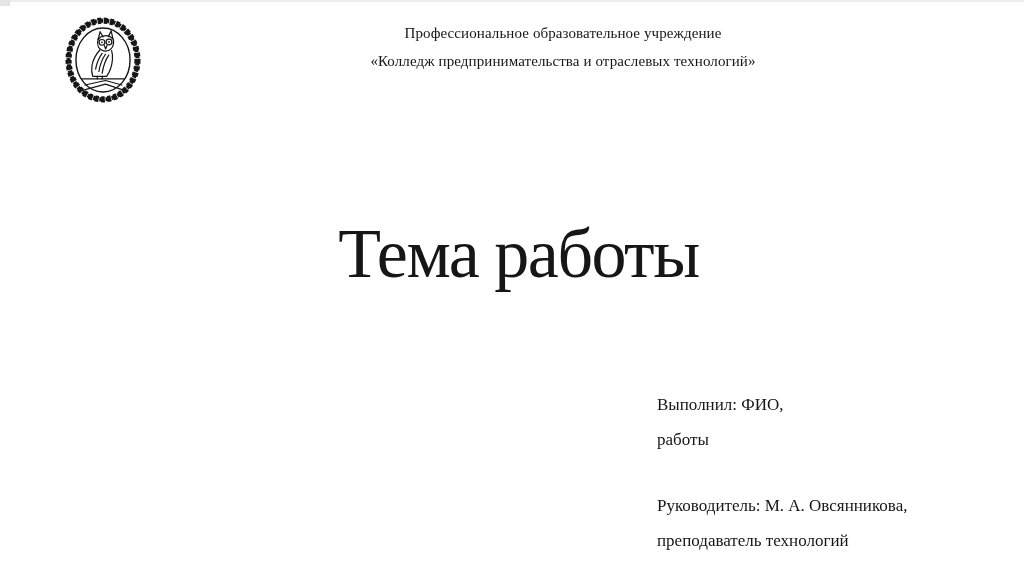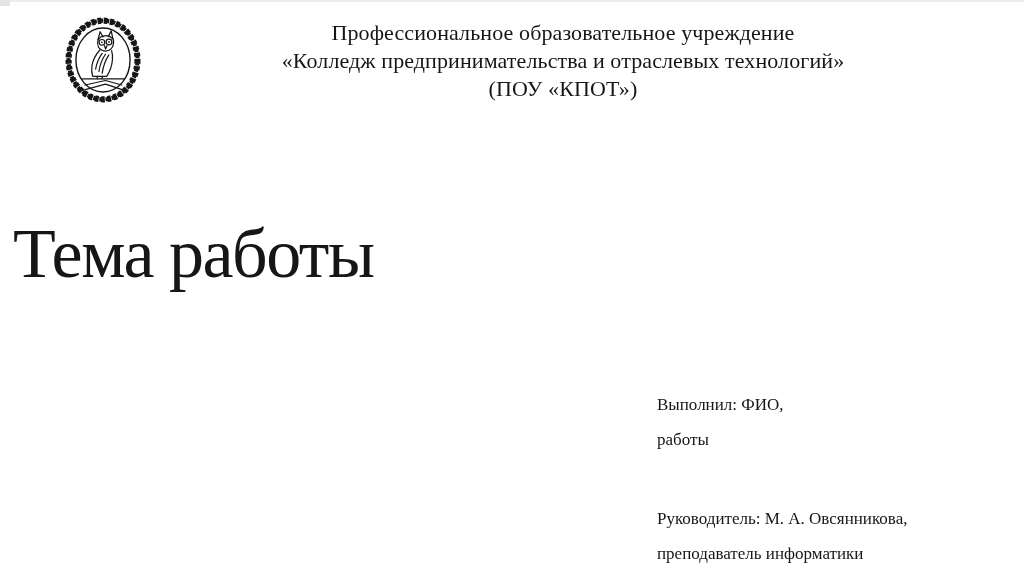--- a/index.html
+++ b/index.html
@@ -47,7 +47,7 @@
     right: 0;
     top: 19px;
     text-align: center;
-    font-size: 22px;
+    font-size: 15px;
     line-height: 28px;
     letter-spacing: 0.1px;
   }

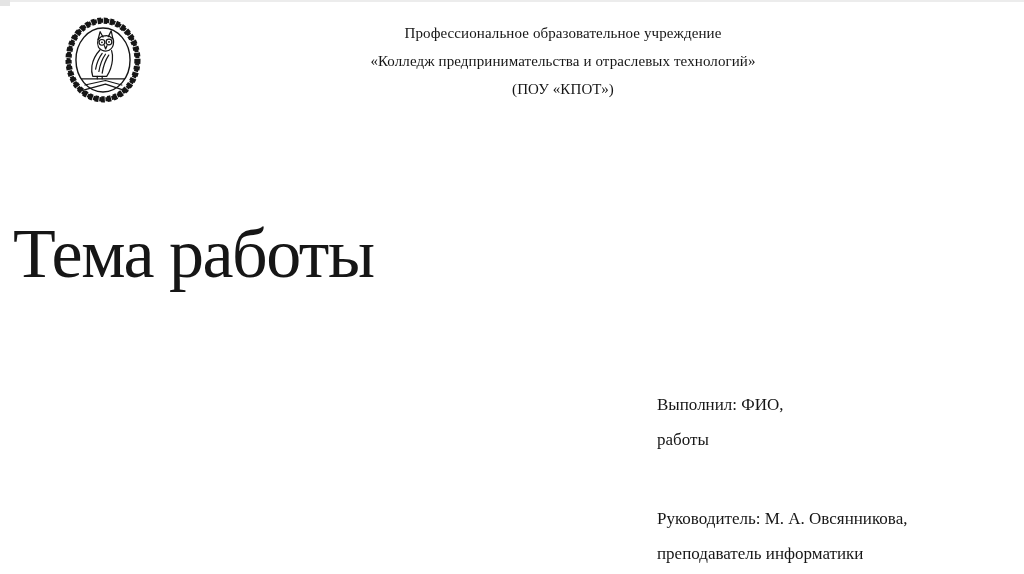--- a/index.html
+++ b/index.html
@@ -126,7 +126,6 @@
   <div class="header">
     <div class="line">Профессиональное образовательное учреждение</div>
     <div class="line line-bold">«Колледж предпринимательства и отраслевых технологий»</div>
-    <div class="line">(ПОУ «КПОТ»)</div>
   </div>
 
   <h1 class="title">Тема работы</h1>

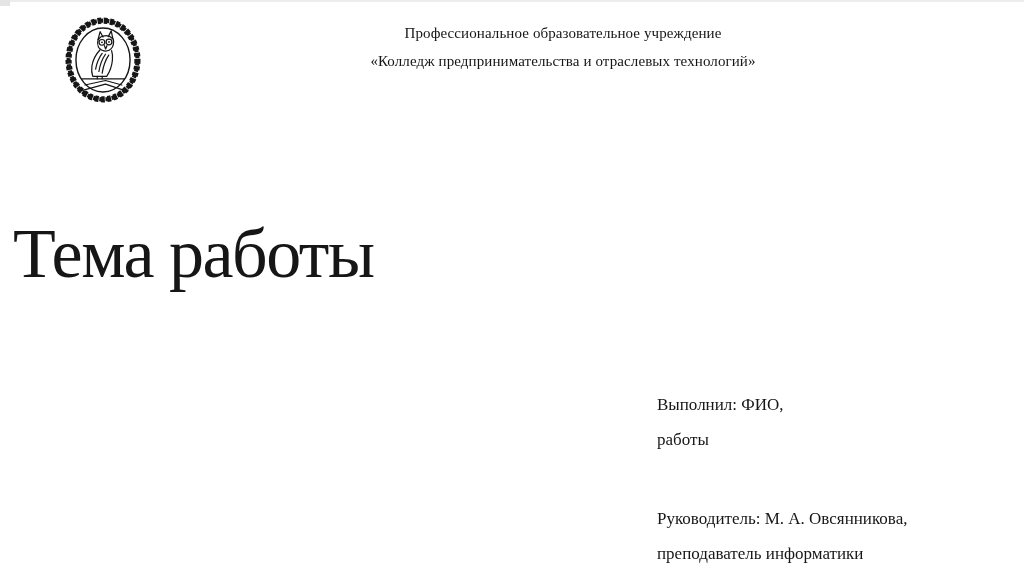--- a/index.html
+++ b/index.html
@@ -60,6 +60,7 @@
     width: 1011px;
     top: 219px;
     margin: 0;
+    text-align: center;
     font-size: 70px;
     font-weight: normal;
     line-height: 1;

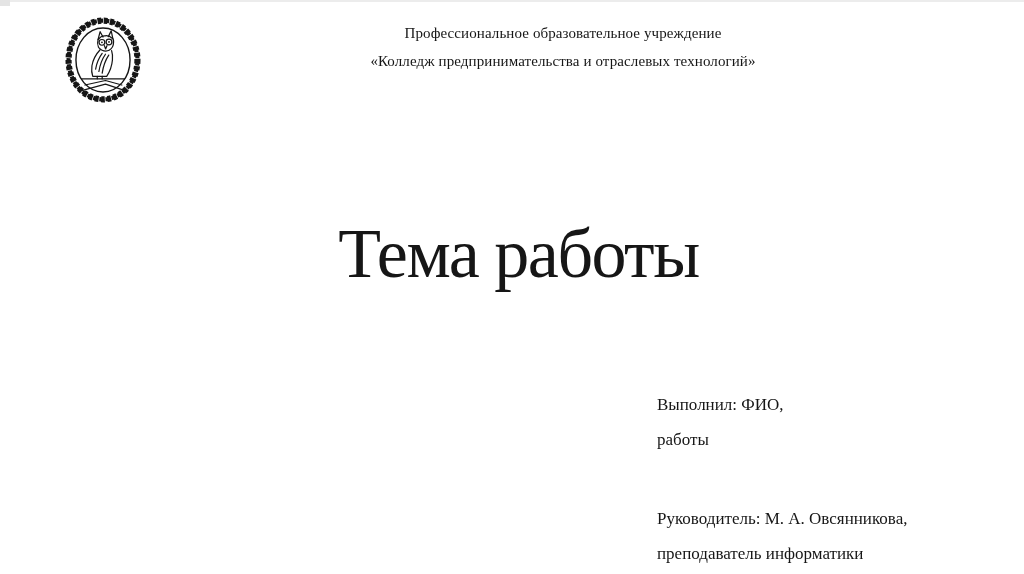--- a/index.html
+++ b/index.html
@@ -77,7 +77,7 @@
     line-height: 35px;
   }
   .credits p { margin: 0; }
-  .credits .supervisor { margin-top: 44px; }
+  .credits .supervisor { margin-top: 31px; }
 </style>
 </head>
 <body>

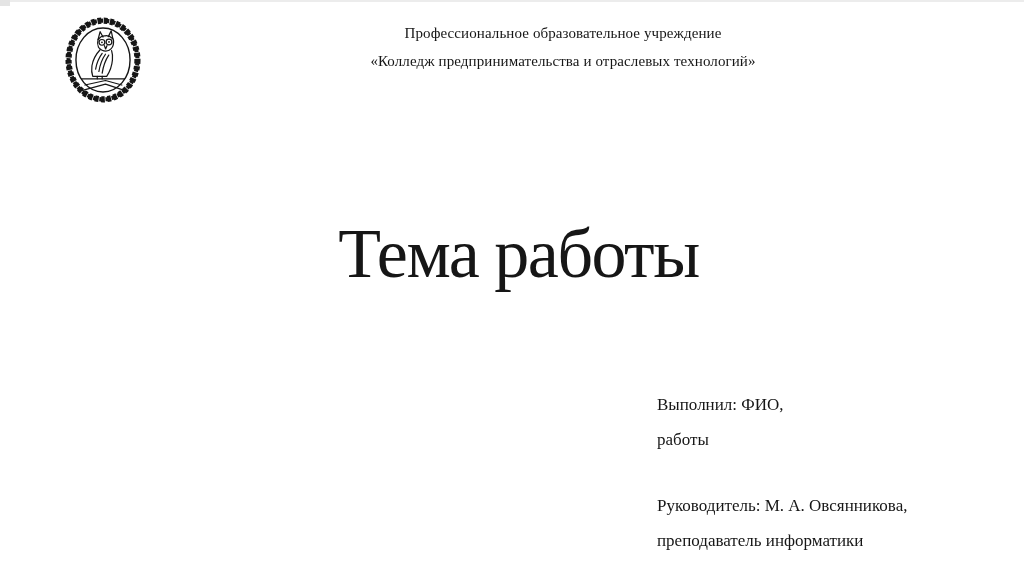--- a/index.html
+++ b/index.html
@@ -138,7 +138,7 @@
     </p>
     <p class="supervisor">
       <span>Руководитель: М. А. Овсянникова,</span><br>
-      <span>преподаватель информатики</span>
+      <span>преподаватель технологий</span>
     </p>
   </div>
 

